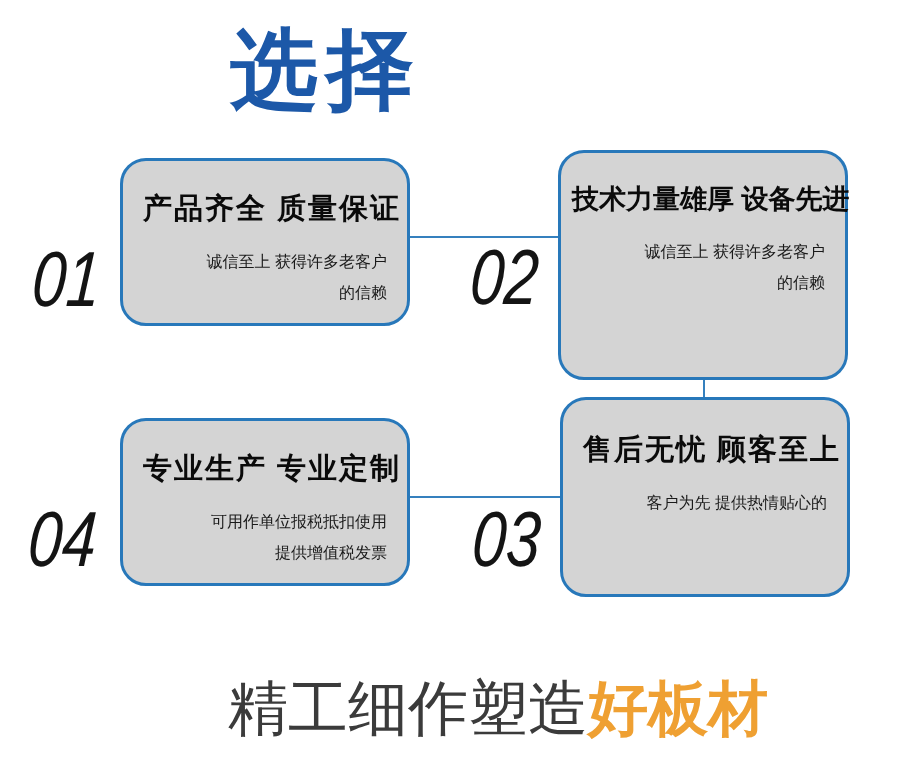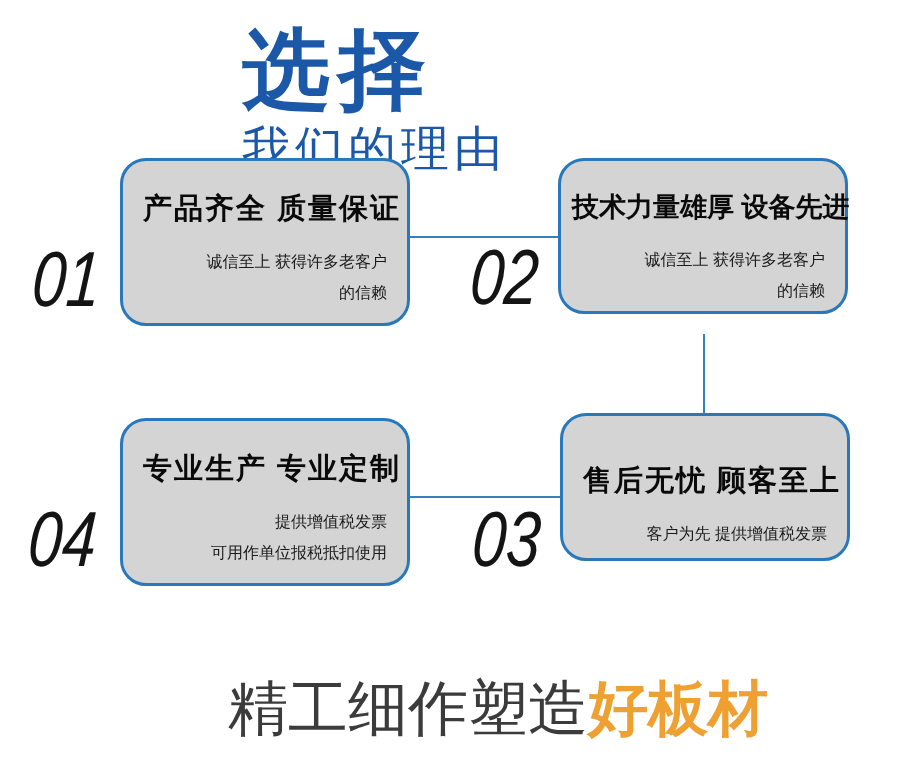--- a/index.html
+++ b/index.html
@@ -94,7 +94,6 @@
 
   <div class="header">
     <span class="title-big">选择</span>
-    <span class="title-small">我们的理由</span>
   </div>
 
   <div class="conn conn-1"></div>

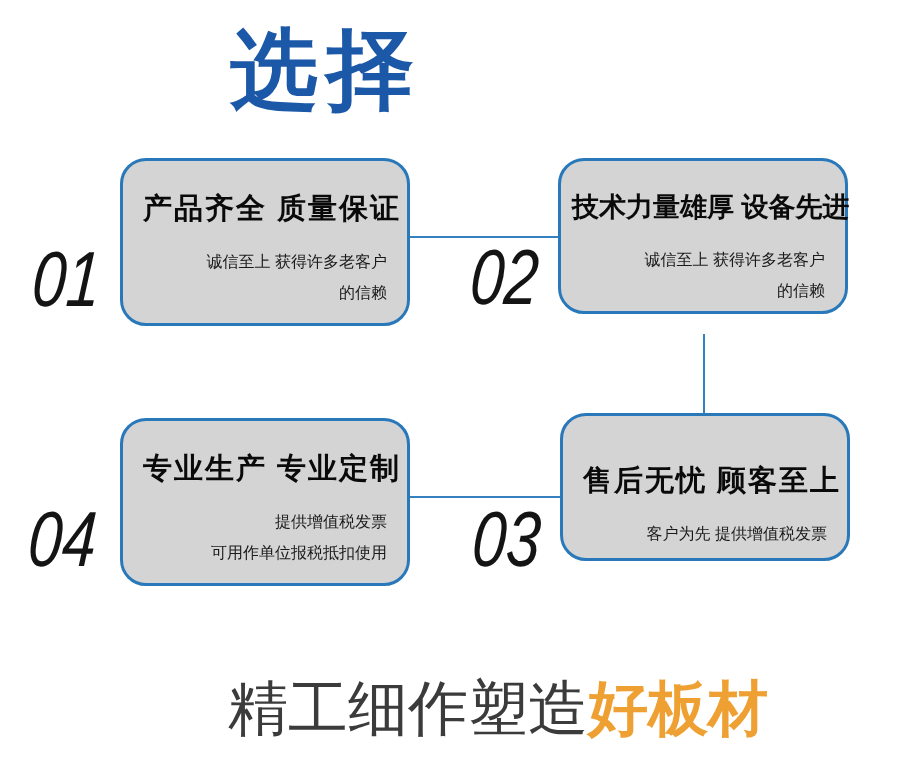--- a/index.html
+++ b/index.html
@@ -63,7 +63,7 @@
     text-align:right;
   }
   .box-tl { left:120px; top:158px; height:168px; }
-  .box-tr { left:558px; top:158px; height:156px; }
+  .box-tr { left:558px; top:150px; height:230px; }
   .box-bl { left:120px; top:418px; height:168px; }
   .box-br { left:560px; top:413px; height:148px; padding-top:49px; }
   .heading {

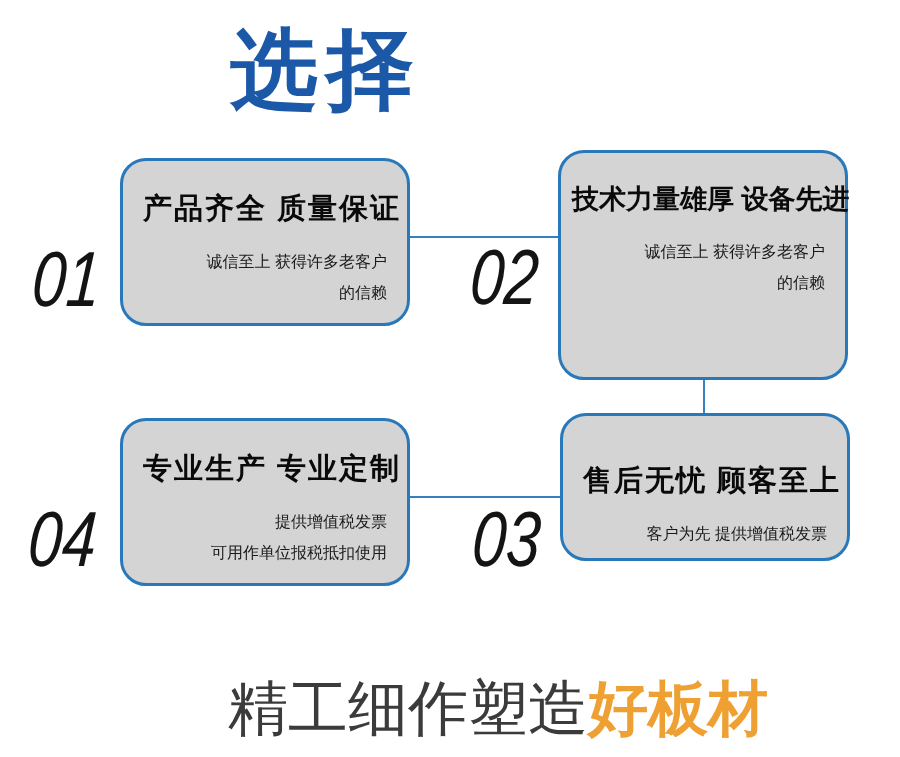--- a/index.html
+++ b/index.html
@@ -65,7 +65,7 @@
   .box-tl { left:120px; top:158px; height:168px; }
   .box-tr { left:558px; top:150px; height:230px; }
   .box-bl { left:120px; top:418px; height:168px; }
-  .box-br { left:560px; top:413px; height:148px; padding-top:49px; }
+  .box-br { left:560px; top:397px; height:200px; padding-top:34px; }
   .heading {
     font-size:29px; font-weight:bold; color:var(--heading-color);
     letter-spacing:2px; white-space:nowrap; line-height:1.1;

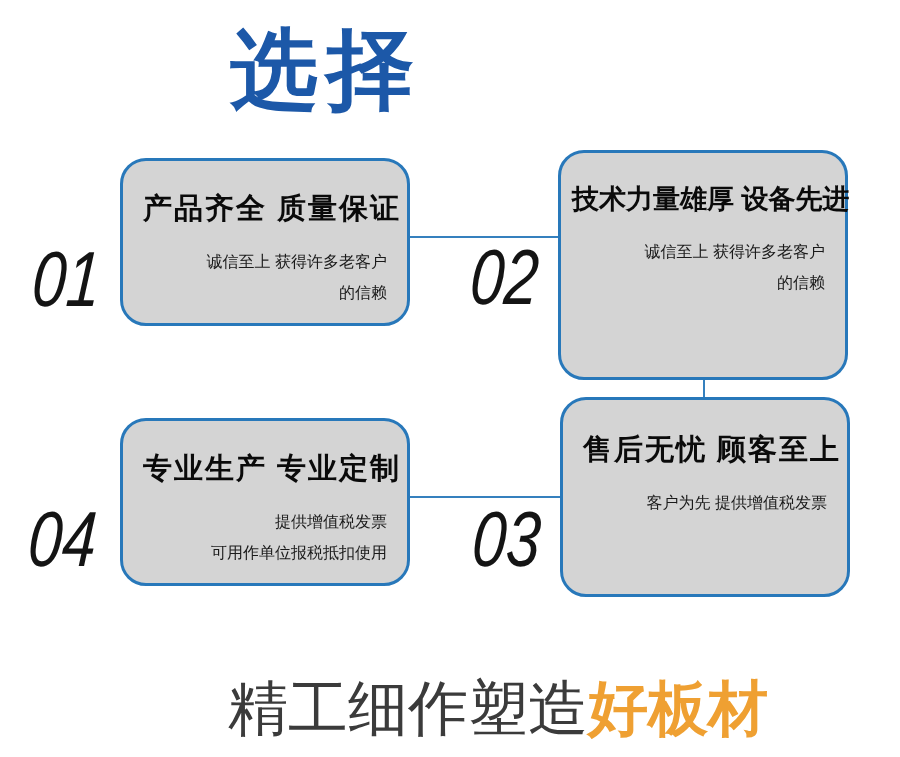--- a/index.html
+++ b/index.html
@@ -132,7 +132,7 @@
   <div class="box box-br">
     <div class="heading">售后无忧 顾客至上</div>
     <div class="desc">
-      <div>客户为先 提供增值税发票</div>
+      <div>客户为先 提供热情贴心的</div>
     </div>
   </div>
 

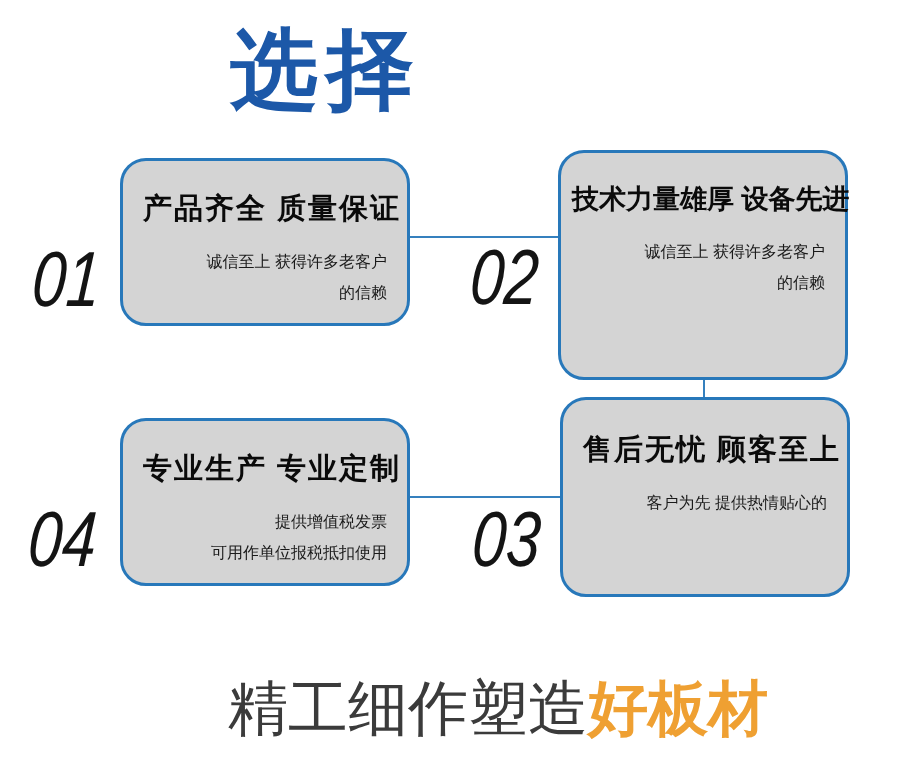--- a/index.html
+++ b/index.html
@@ -124,8 +124,8 @@
   <div class="box box-bl">
     <div class="heading">专业生产 专业定制</div>
     <div class="desc">
+      <div>可用作单位报税抵扣使用</div>
       <div>提供增值税发票</div>
-      <div>可用作单位报税抵扣使用</div>
     </div>
   </div>
 

